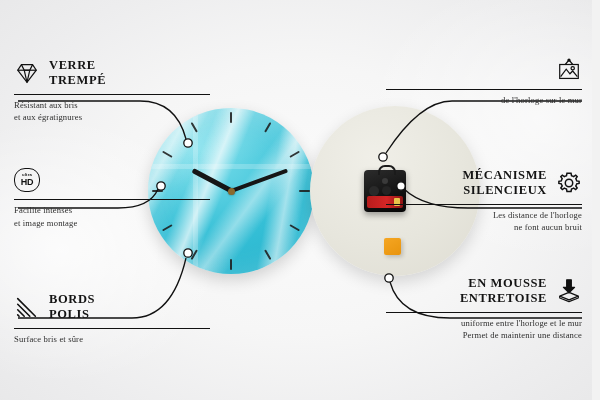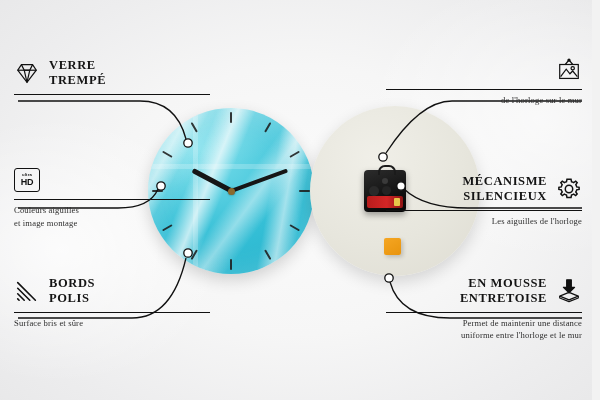--- a/index.html
+++ b/index.html
@@ -193,6 +193,10 @@
       </div>
     </div>
     <div class="feat-rule"></div>
+    <div class="feat-desc">
+      <div>Résistant aux bris</div>
+      <div>et aux égratignures</div>
+    </div>
   </div>
 
   <div class="feature left" id="feature-impression">

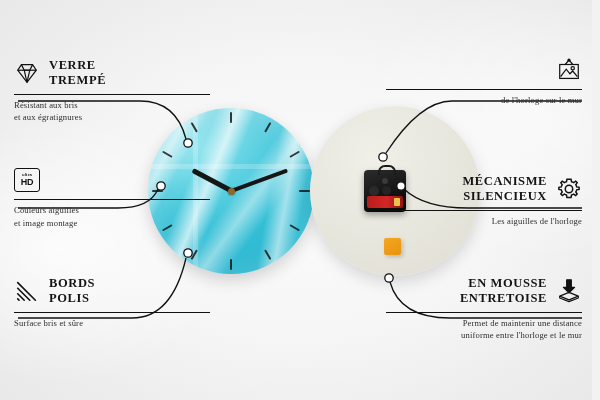--- a/index.html
+++ b/index.html
@@ -112,7 +112,7 @@
   #feature-entretoise{top:276px;}
 
   .hdbadge{
-    width:24px;height:22px;border:1.6px solid #111;border-radius:3px;
+    width:24px;height:22px;border:1.6px solid #111;border-radius:11px;
     display:flex;flex-direction:column;align-items:center;justify-content:center;line-height:1;
   }
   .hdbadge .u{font-family:"Liberation Sans",sans-serif;font-size:4.2px;font-weight:700;letter-spacing:.2px;}

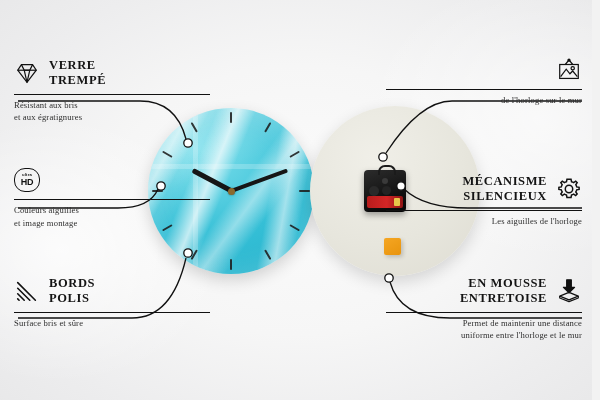--- a/index.html
+++ b/index.html
@@ -108,7 +108,7 @@
   #feature-impression{top:168px;}
   #feature-bords{top:276px;}
   #feature-poignee{top:58px;}
-  #feature-mecanisme{top:174px;}
+  #feature-mecanisme{top:168px;}
   #feature-entretoise{top:276px;}
 
   .hdbadge{

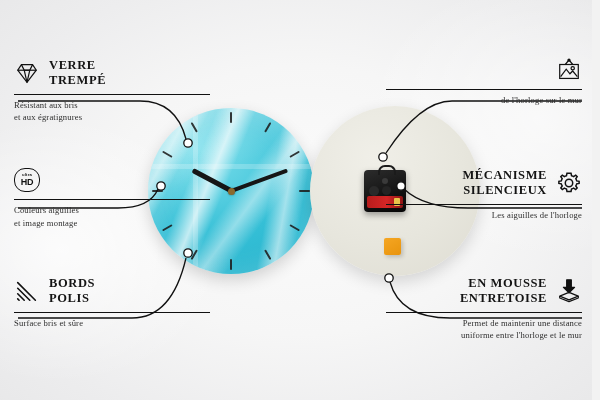--- a/index.html
+++ b/index.html
@@ -210,7 +210,7 @@
     </div>
     <div class="feat-rule"></div>
     <div class="feat-desc">
-      <div>Couleurs aiguilles</div>
+      <div>Facilite intenses</div>
       <div>et image montage</div>
     </div>
   </div>

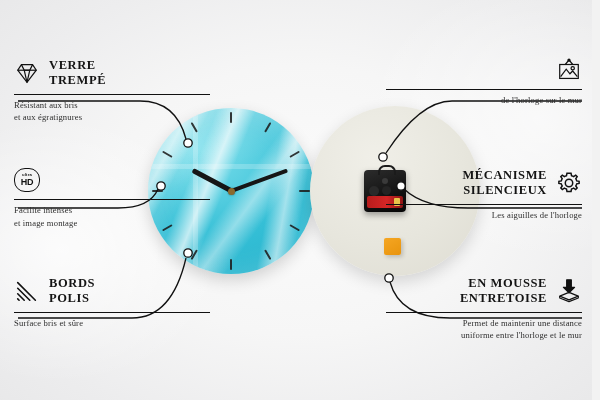--- a/index.html
+++ b/index.html
@@ -275,7 +275,7 @@
     </div>
     <div class="feat-rule"></div>
     <div class="feat-desc">
-      <div>Les aiguilles de l'horloge</div>
+      <div>Les distance de l'horloge</div>
     </div>
   </div>
 

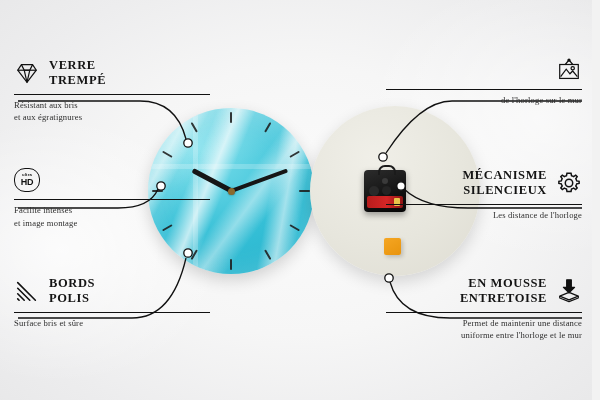--- a/index.html
+++ b/index.html
@@ -276,6 +276,7 @@
     <div class="feat-rule"></div>
     <div class="feat-desc">
       <div>Les distance de l'horloge</div>
+      <div>ne font aucun bruit</div>
     </div>
   </div>
 

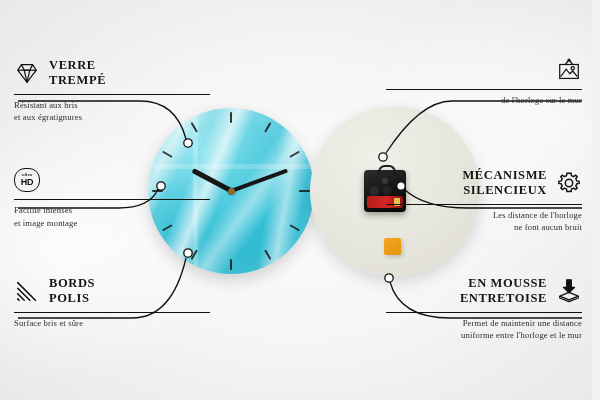--- a/index.html
+++ b/index.html
@@ -106,7 +106,7 @@
   
   #feature-verre-trempe{top:58px;}
   #feature-impression{top:168px;}
-  #feature-bords{top:276px;}
+  #feature-bords{top:292px;}
   #feature-poignee{top:58px;}
   #feature-mecanisme{top:168px;}
   #feature-entretoise{top:276px;}

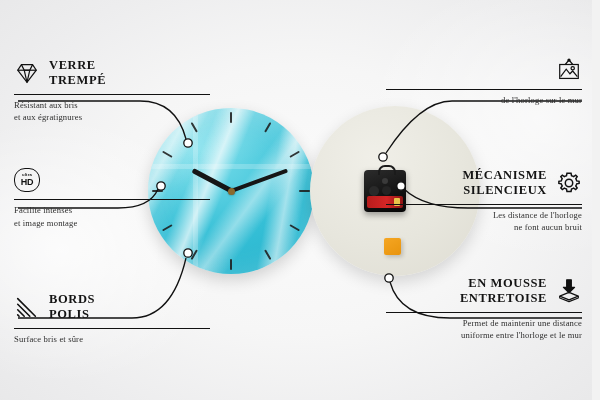--- a/index.html
+++ b/index.html
@@ -298,8 +298,8 @@
     </div>
     <div class="feat-rule"></div>
     <div class="feat-desc">
+      <div>uniforme entre l'horloge et le mur</div>
       <div>Permet de maintenir une distance</div>
-      <div>uniforme entre l'horloge et le mur</div>
     </div>
   </div>
 

